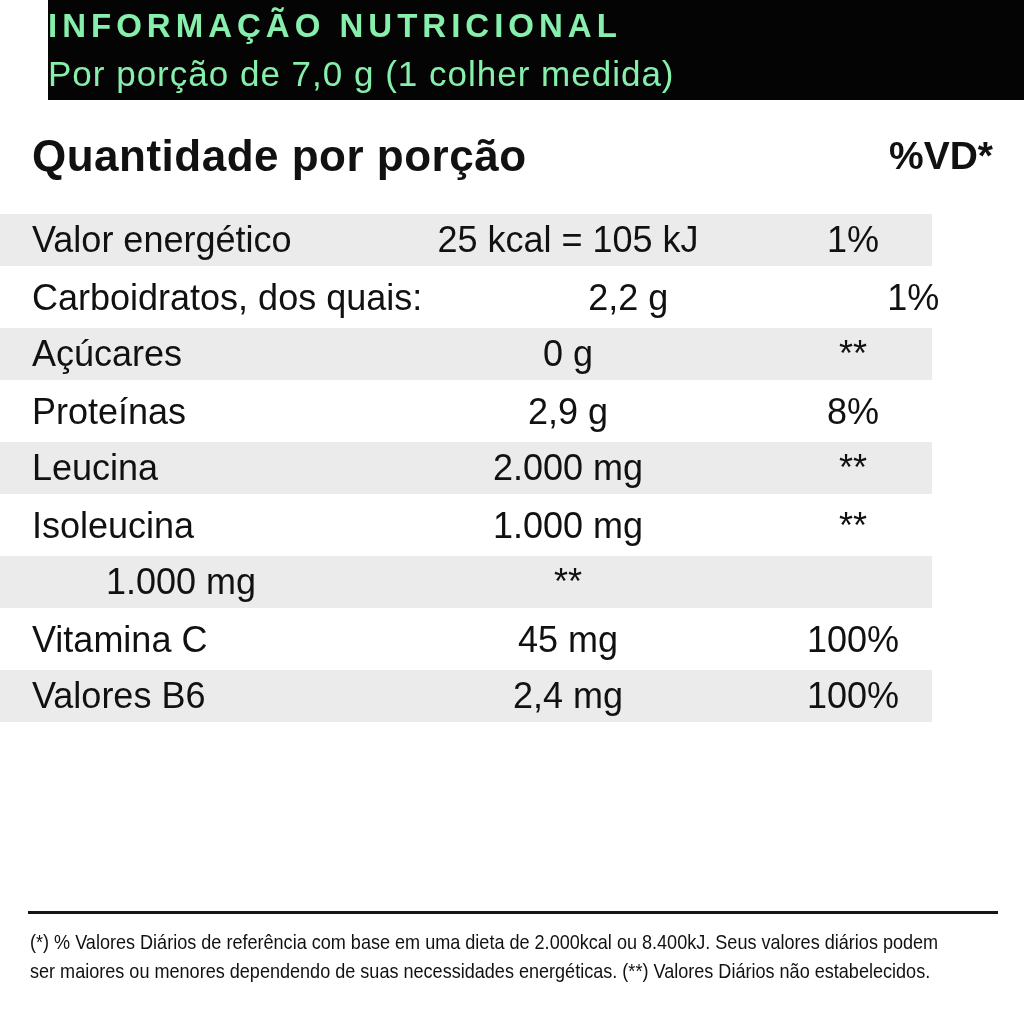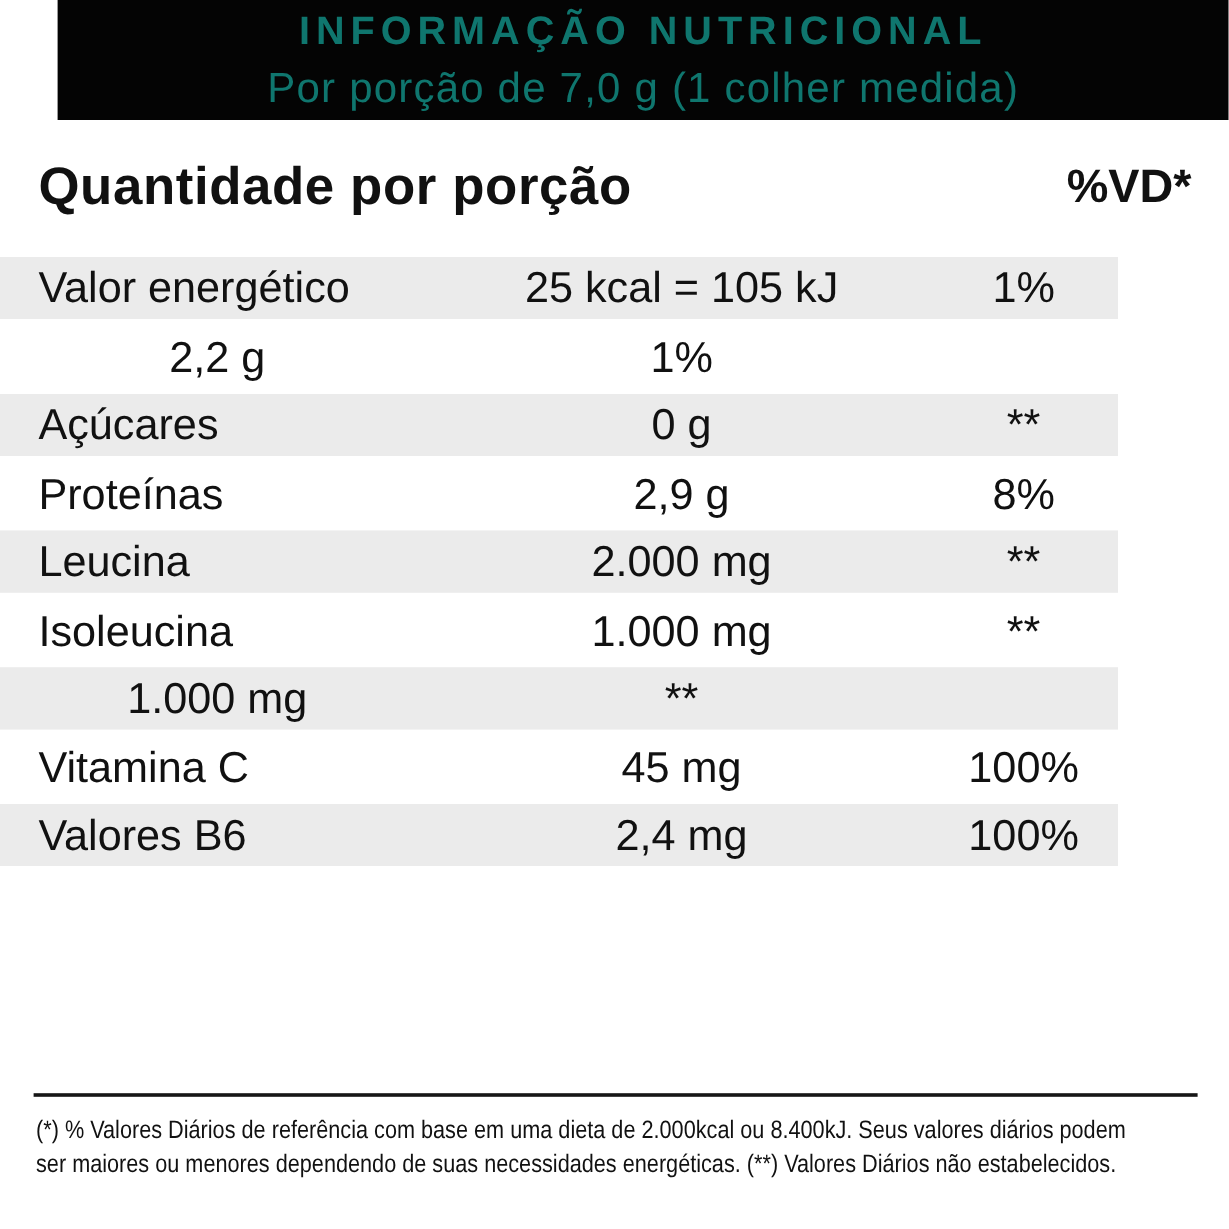--- a/index.html
+++ b/index.html
@@ -7,8 +7,8 @@
   .page{width:1024px;height:1024px;overflow:hidden;background:#fff;position:relative;}
 
   
-  .bar{height:100px;background:#040404;color:#0f766e;display:flex;flex-direction:column;
-       align-items:center;justify-content:center;gap:9px;margin-left:48px;}
+  .bar{height:100px;background:#040404;color:#86efac;display:flex;flex-direction:column;
+       justify-content:center;gap:9px;margin-left:48px;}
   .bar-title{font-size:33px;font-weight:bold;letter-spacing:5px;white-space:nowrap;}
   .bar-subtitle{font-size:35px;letter-spacing:1px;white-space:nowrap;}
 

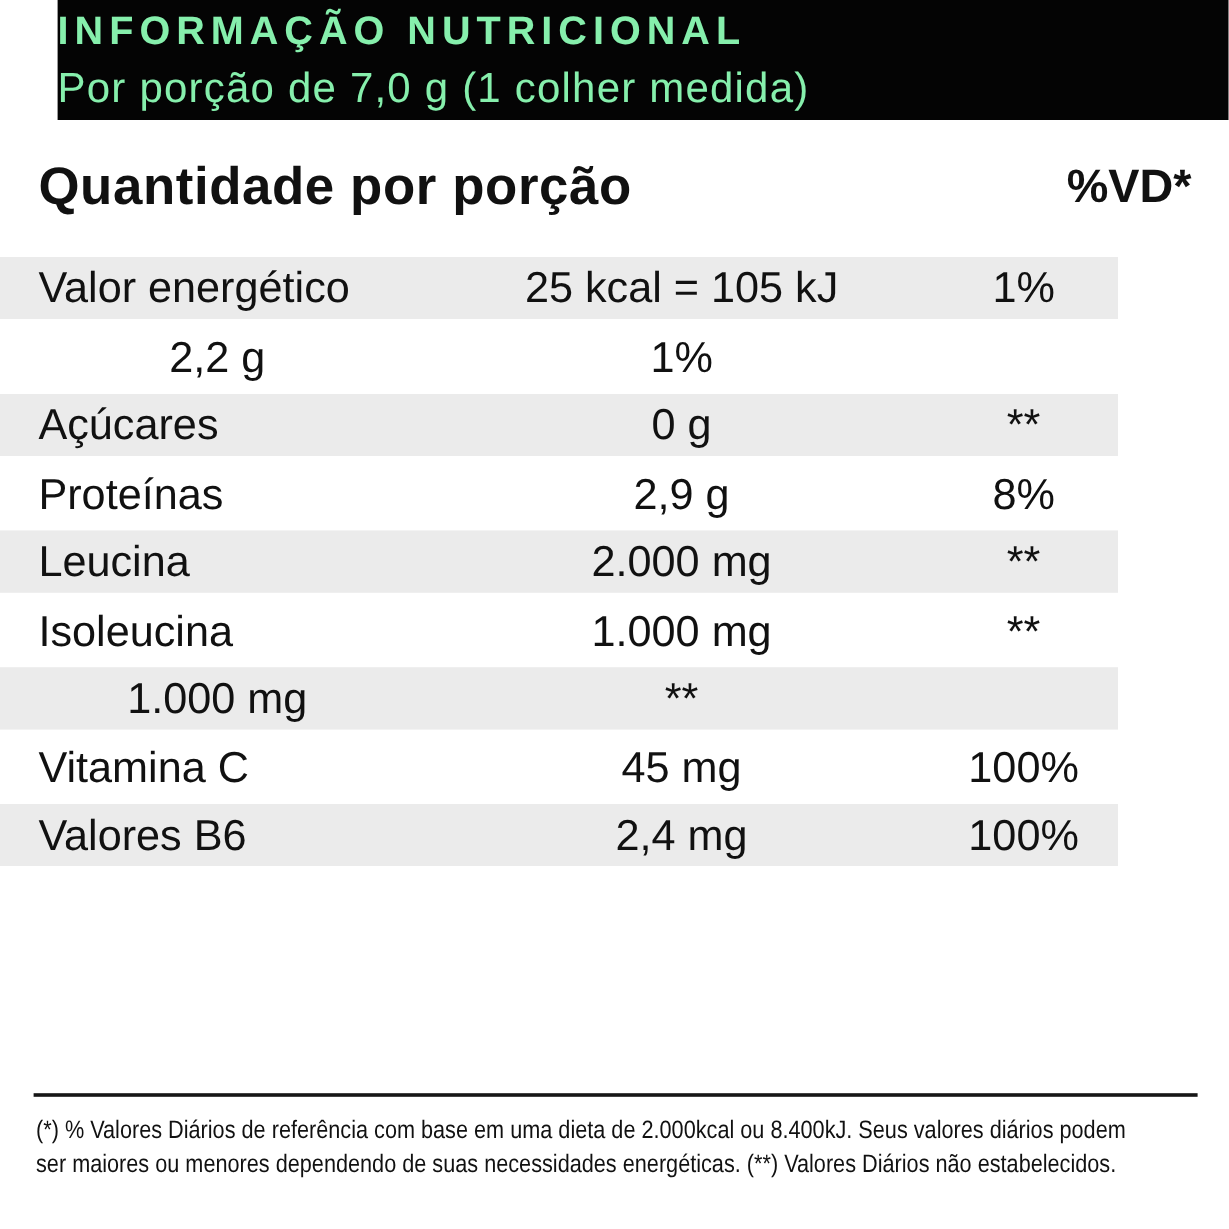--- a/index.html
+++ b/index.html
@@ -58,6 +58,7 @@
     </div>
 
     <div class="row">
+      <div class="cell label">Carboidratos, dos quais:</div>
       <div class="cell value">2,2 g</div>
       <div class="cell vd">1%</div>
     </div>

